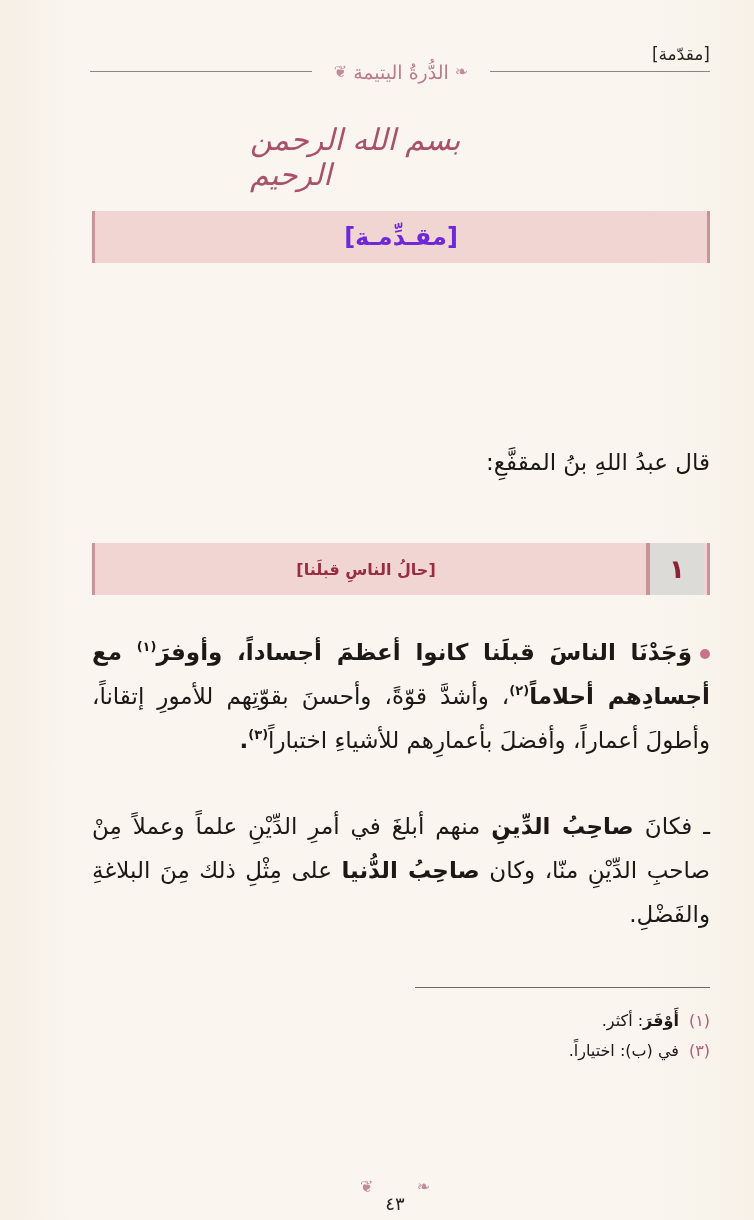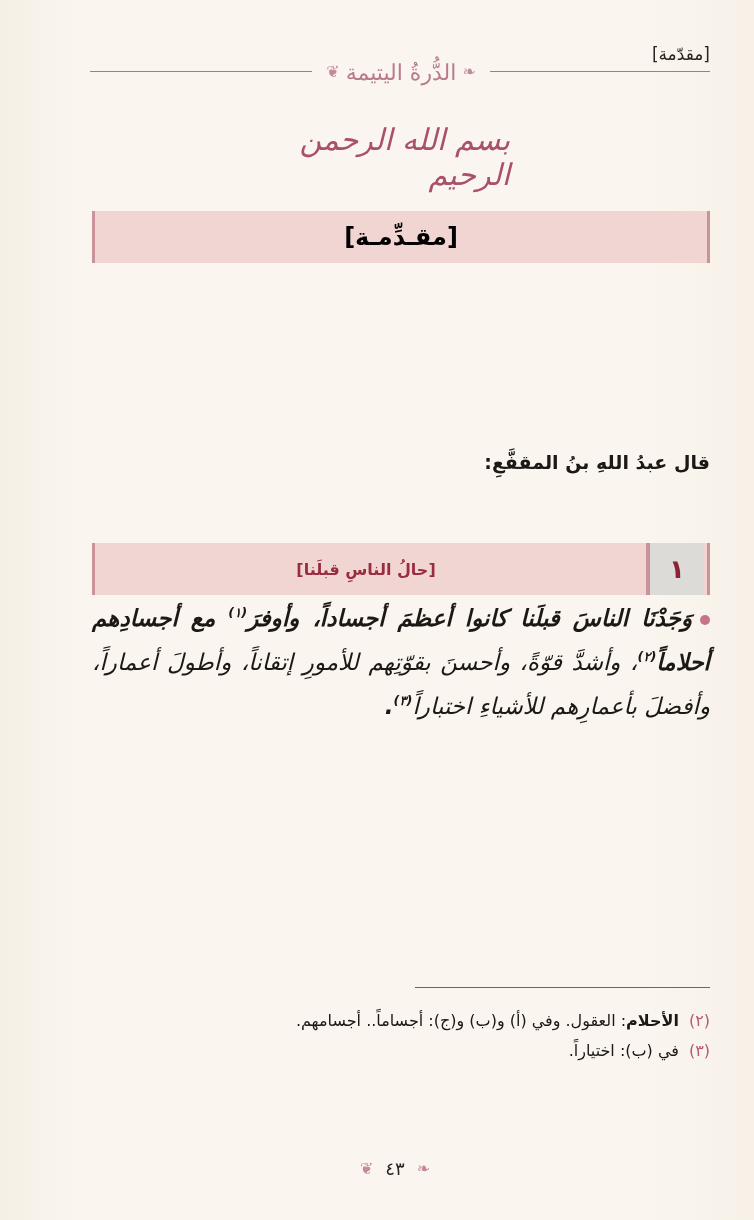--- a/index.html
+++ b/index.html
@@ -52,7 +52,7 @@
   }
   .book-title {
     font-family: "DejaVu Serif", serif;
-    font-size: 22px;
+    font-size: 19px;
     color: #b97a8a;
   }
   .ornament {

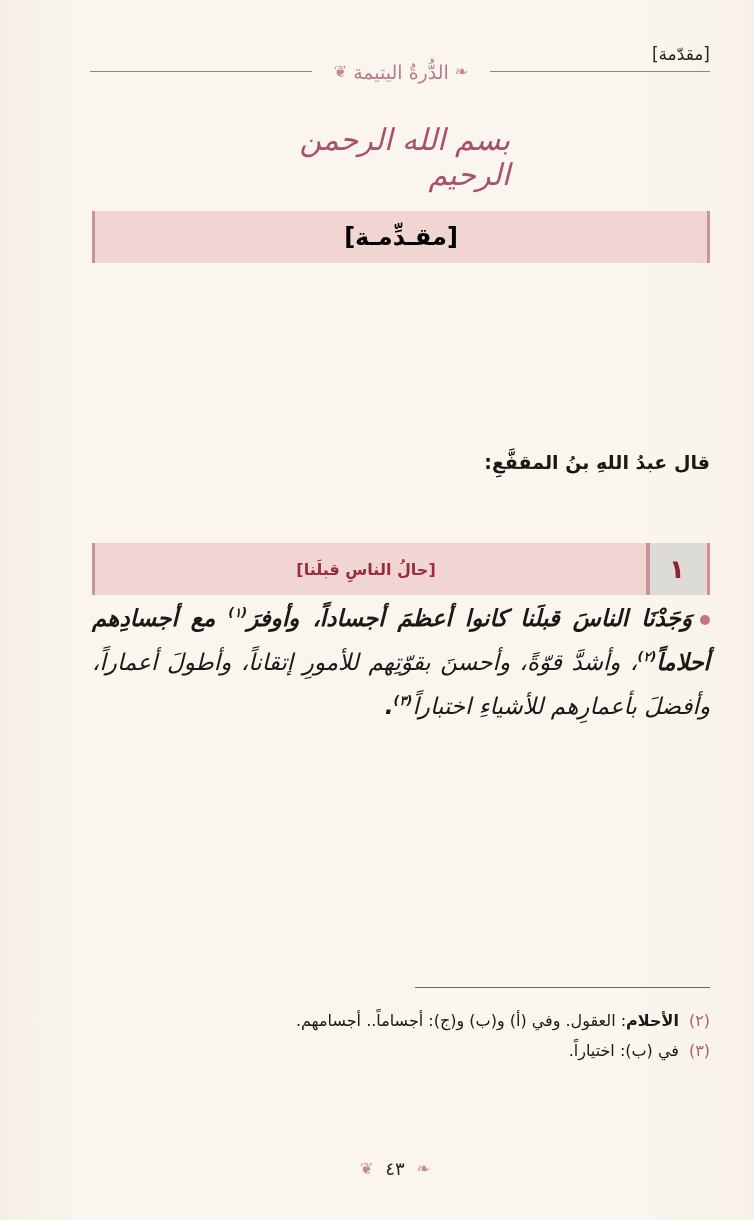--- a/index.html
+++ b/index.html
@@ -66,7 +66,7 @@
     top: 122px;
     left: 250px;
     width: 260px;
-    text-align: right;
+    text-align: left;
     font-family: "DejaVu Serif", serif;
     font-size: 30px;
     color: #a9506a;

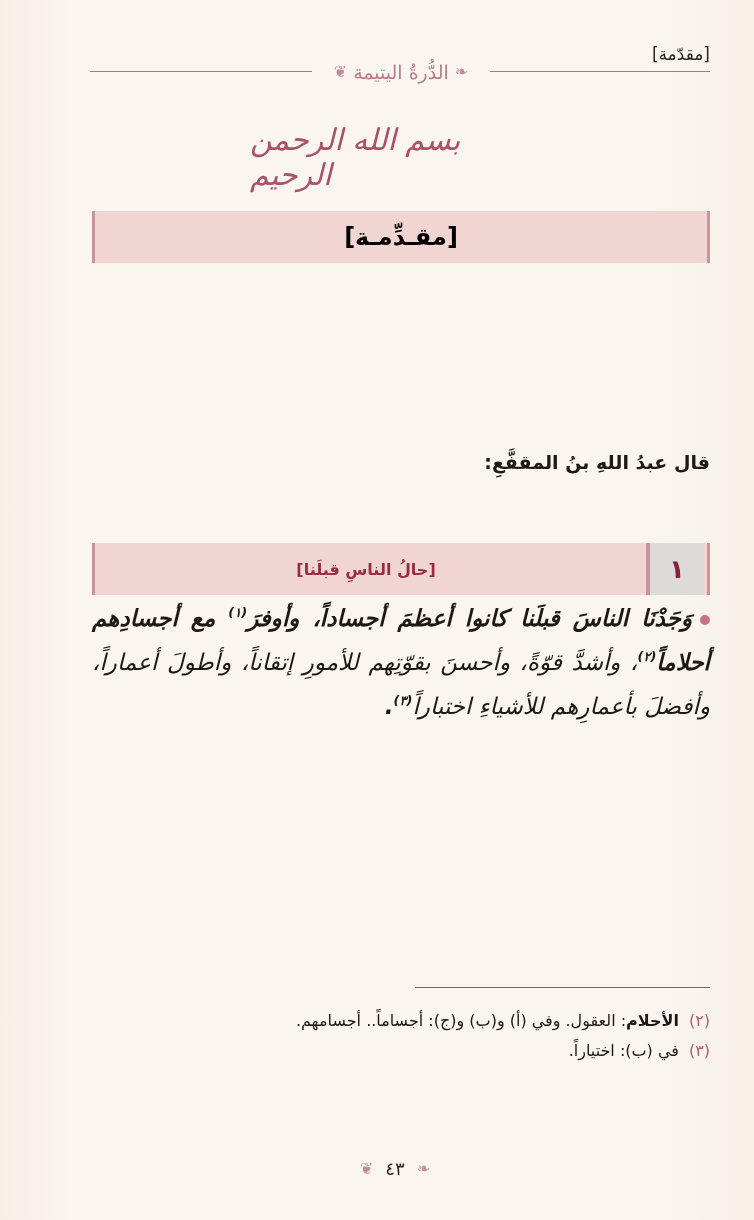--- a/index.html
+++ b/index.html
@@ -94,7 +94,7 @@
     font-family: "DejaVu Sans", sans-serif;
     font-weight: bold;
     font-size: 24px;
-    color: #000000;
+    color: #6d28d9;
   }
   .banner-section {
     top: 543px;

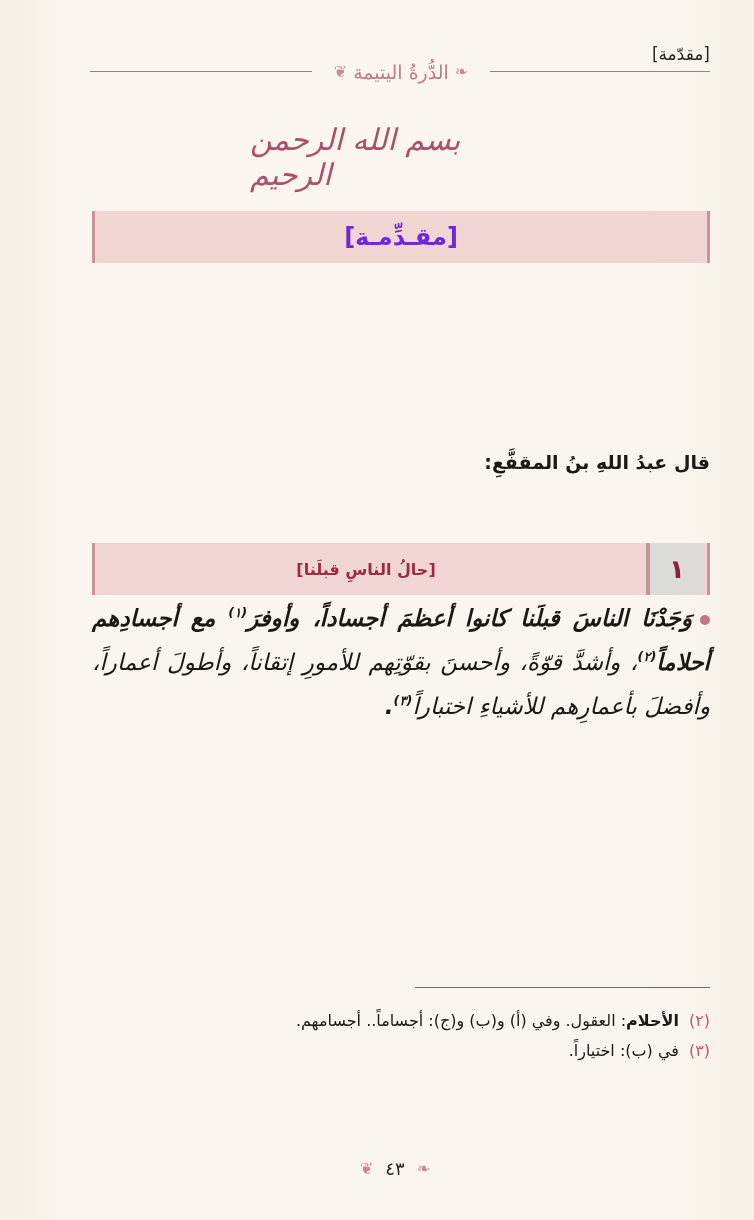--- a/index.html
+++ b/index.html
@@ -146,8 +146,8 @@
   .para-praise { top: 318px; }
   .para-attrib {
     top: 440px;
-    font-weight: bold;
-    font-size: 19px;
+    font-weight: normal;
+    font-size: 23px;
     right: 44px;
     left: auto;
     width: auto;

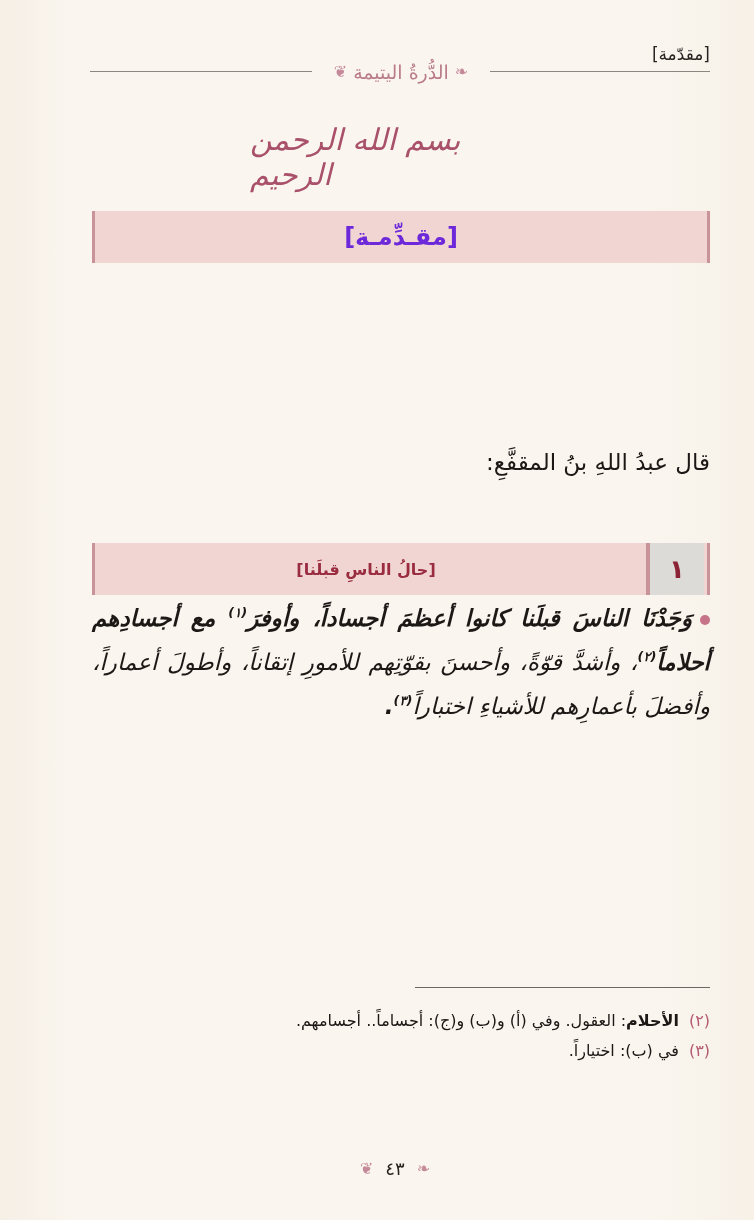--- a/index.html
+++ b/index.html
@@ -153,7 +153,7 @@
     width: auto;
     padding-right: 0;
   }
-  .para-main { top: 596px; line-height: 44px; font-style: italic; }
+  .para-main { top: 630px; line-height: 44px; }
   .para-main2 { top: 804px; line-height: 44px; }
   .bullet {
     display: inline-block;

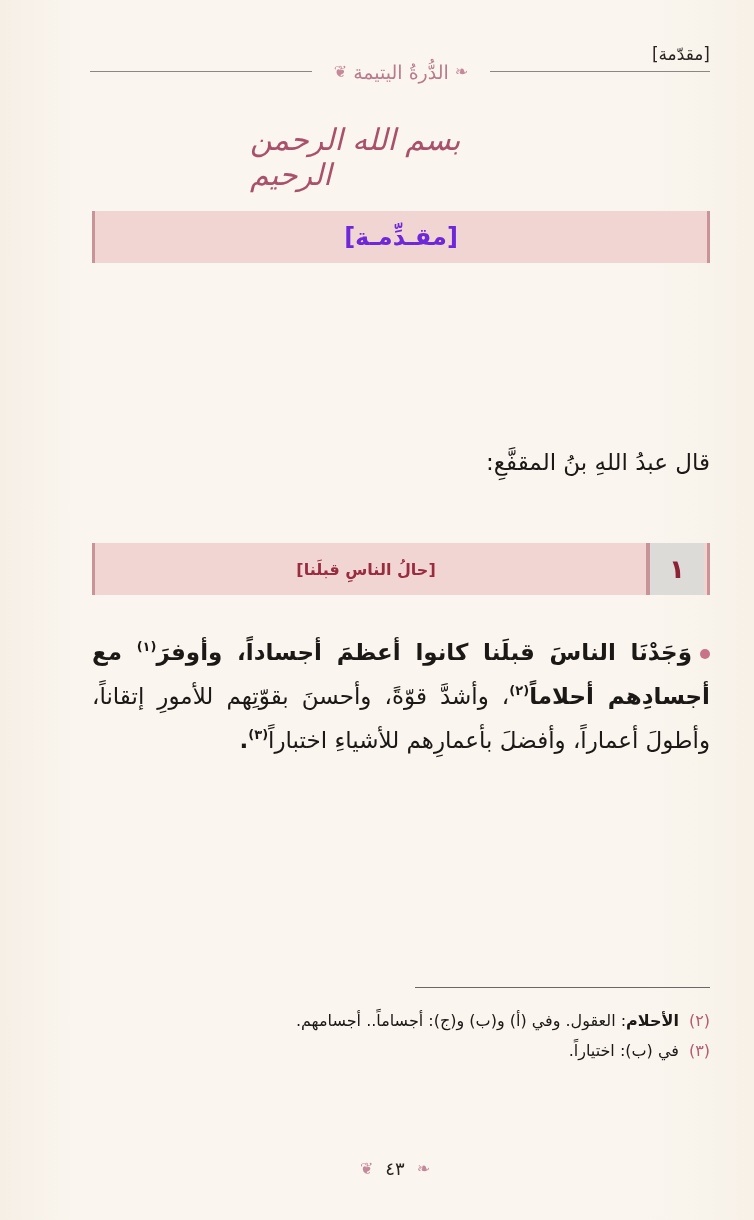--- a/index.html
+++ b/index.html
@@ -252,6 +252,9 @@
     <span>مع أجسادِهم أحلاماً</span><span class="fn-ref">(٢)</span><span style="font-weight:normal">، وأشدَّ قوّةً، وأحسنَ بقوّتِهم للأمورِ إتقاناً، وأطولَ أعماراً، وأفضلَ بأعمارِهم للأشياءِ اختباراً</span><span class="fn-ref">(٣)</span><span>.</span>
   </div>
 
+  <div class="para para-main2">
+    <span>ـ فكانَ </span><span class="bold">صاحِبُ الدِّينِ</span><span> منهم أبلغَ في أمرِ الدِّيْنِ علماً وعملاً مِنْ صاحبِ الدِّيْنِ منّا، وكان </span><span class="bold">صاحِبُ الدُّنيا</span><span> على مِثْلِ ذلك مِنَ البلاغةِ والفَضْلِ.</span>
+  </div>
 
   <div class="footnote-rule"></div>
 

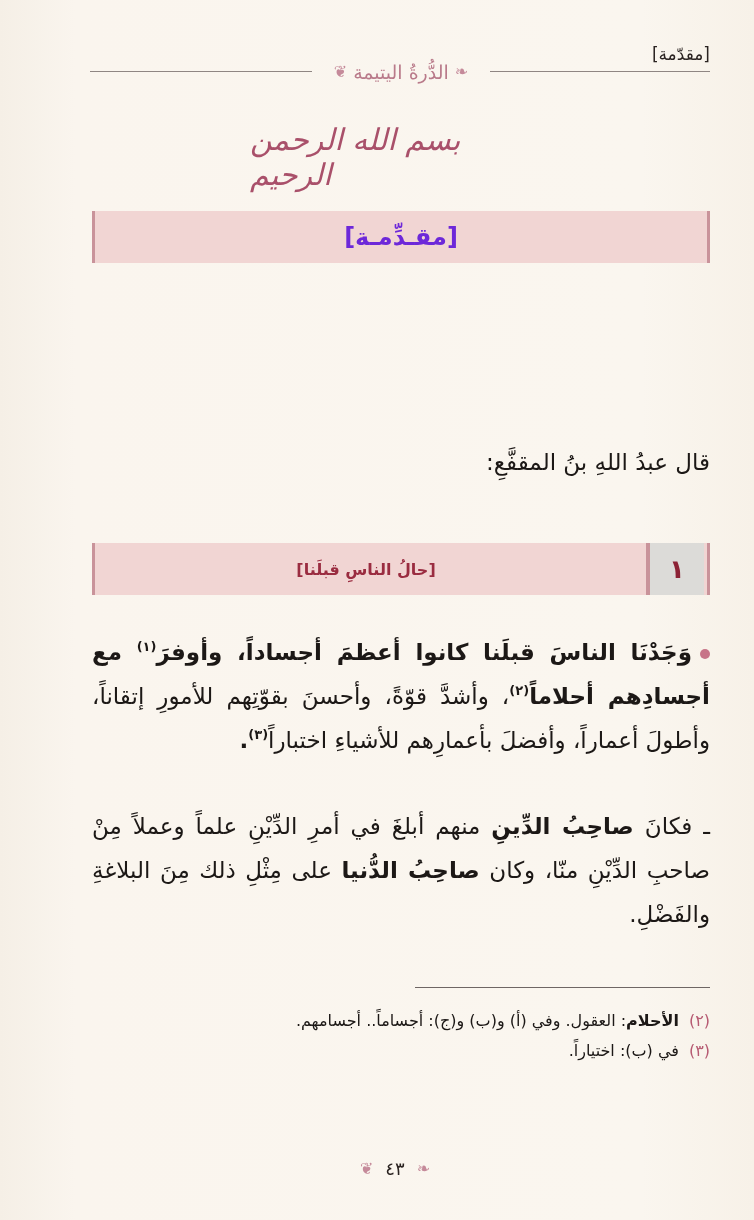--- a/index.html
+++ b/index.html
@@ -260,6 +260,9 @@
 
   <div class="footnotes">
     <span class="footnote">
+      <span class="fn-num">(١)</span><span class="bold">أَوْفَرَ</span><span>: أكثر.</span>
+    </span>
+    <span class="footnote">
       <span class="fn-num">(٢)</span><span class="bold">الأحلام</span><span>: العقول. وفي (أ) و(ب) و(ج): أجساماً.. أجسامهم.</span>
     </span>
     <span class="footnote">

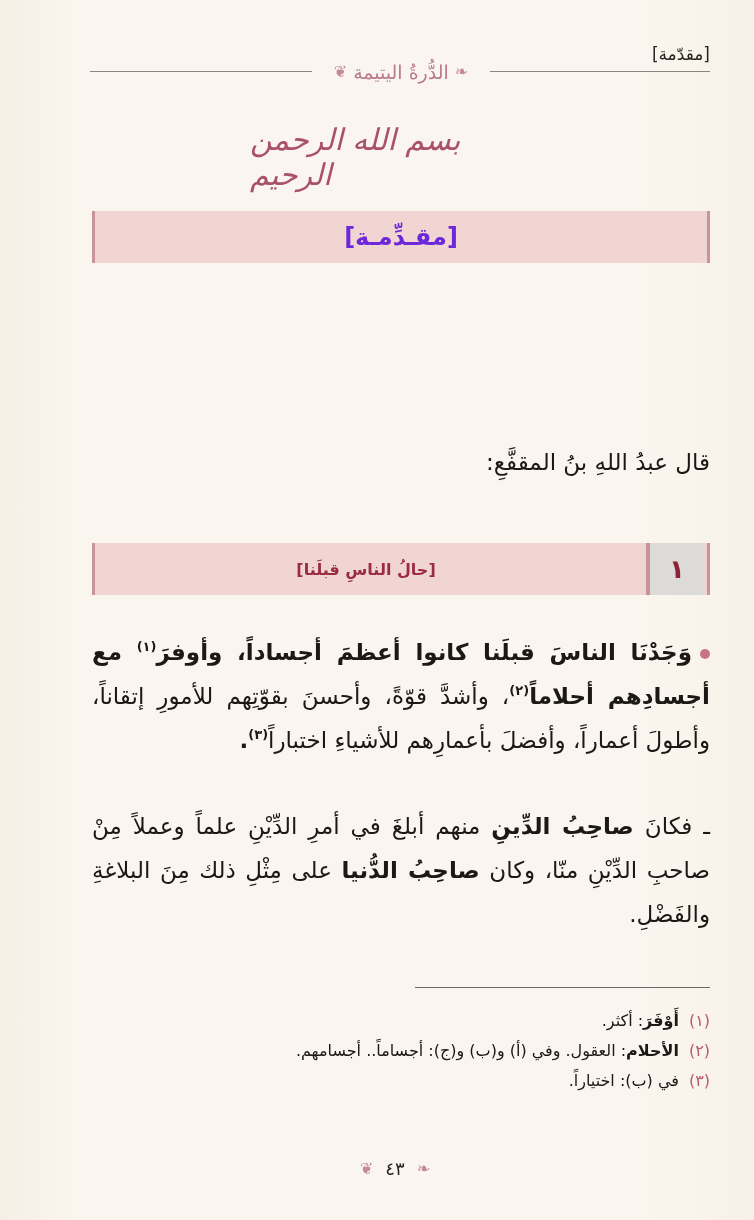--- a/index.html
+++ b/index.html
@@ -263,9 +263,6 @@
       <span class="fn-num">(١)</span><span class="bold">أَوْفَرَ</span><span>: أكثر.</span>
     </span>
     <span class="footnote">
-      <span class="fn-num">(٢)</span><span class="bold">الأحلام</span><span>: العقول. وفي (أ) و(ب) و(ج): أجساماً.. أجسامهم.</span>
-    </span>
-    <span class="footnote">
       <span class="fn-num">(٣)</span><span class="bold"></span><span>في (ب): اختياراً.</span>
     </span>
   </div>

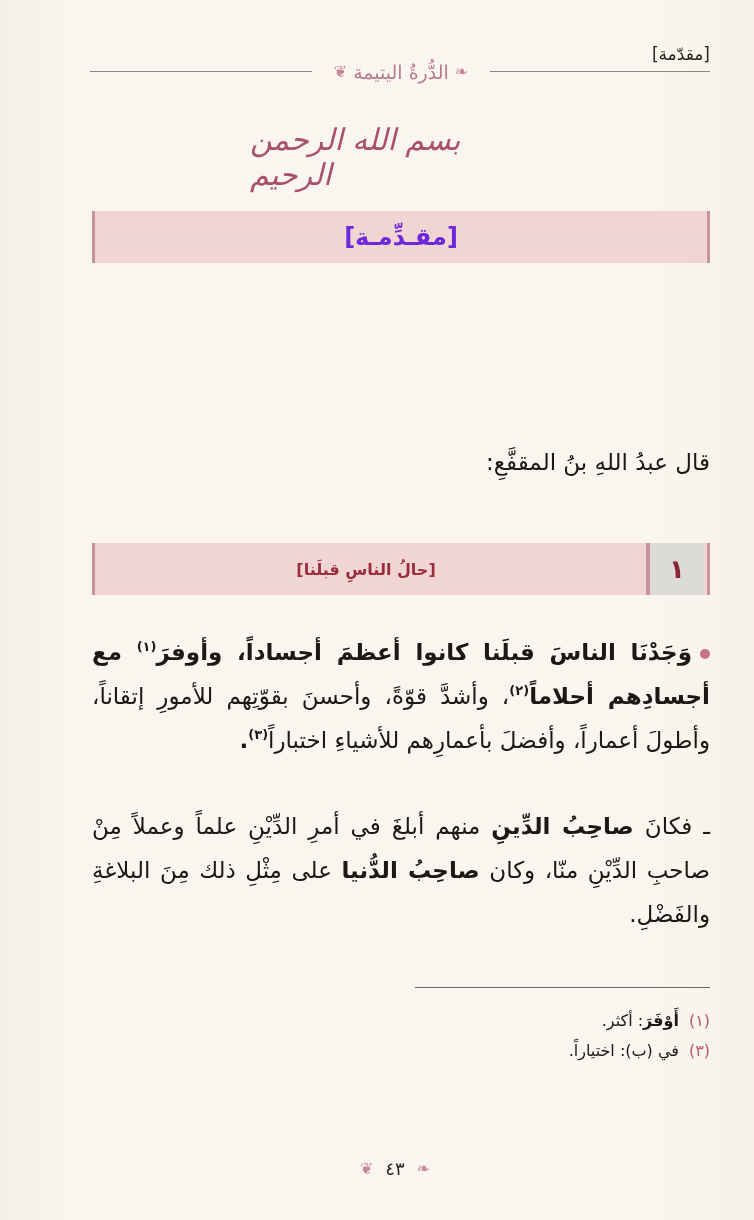--- a/index.html
+++ b/index.html
@@ -213,6 +213,7 @@
   .page-number {
     font-size: 18px;
     color: #2a2321;
+    margin-top: 35px;
   }
   .pn-ornament {
     font-size: 16px;

